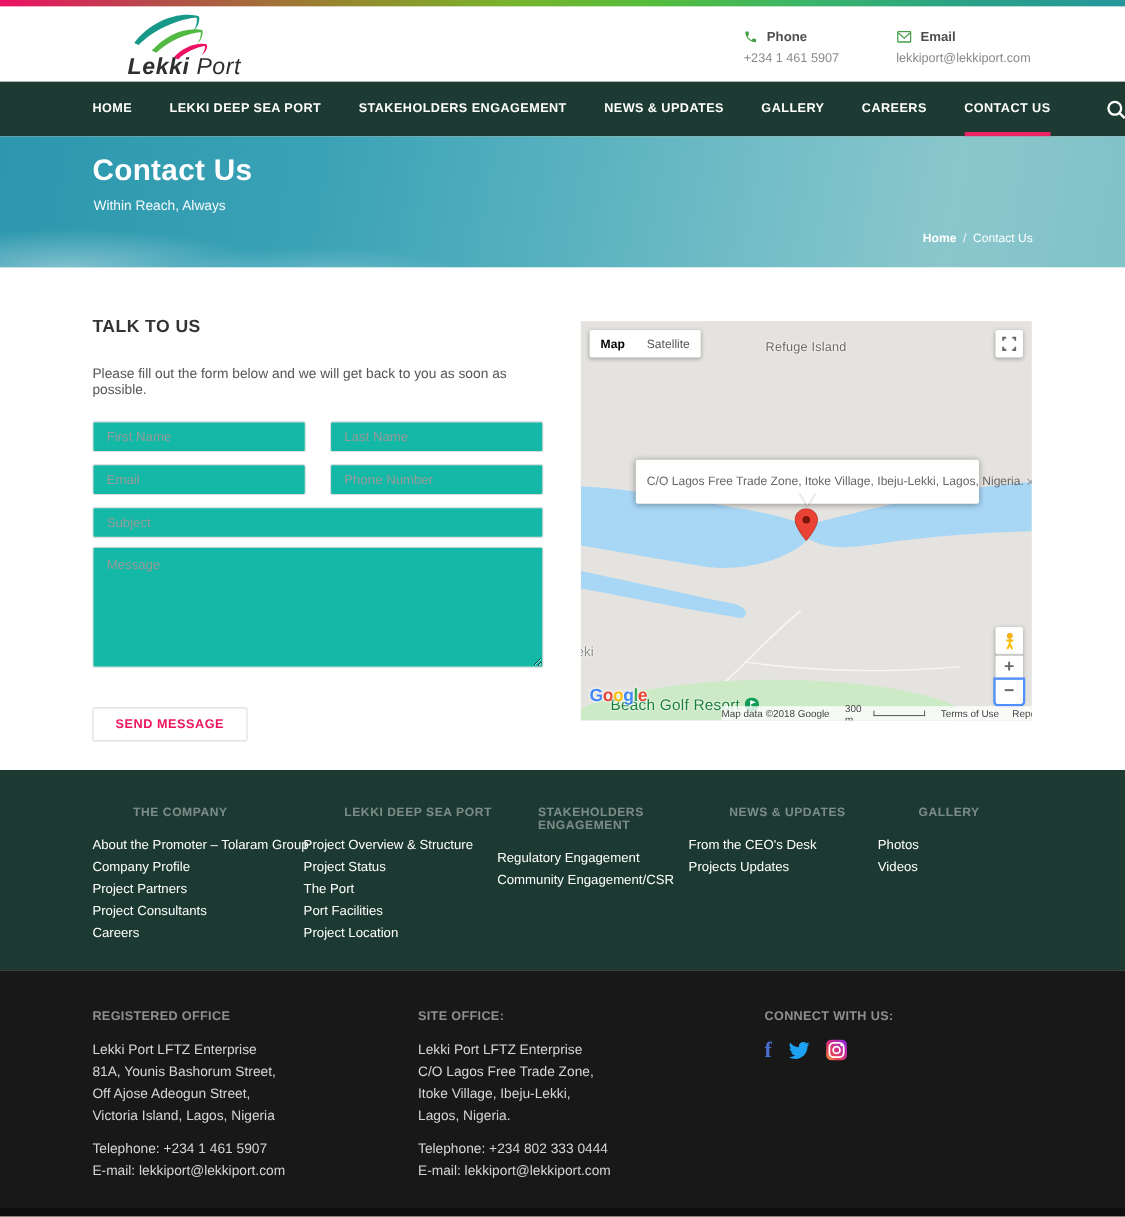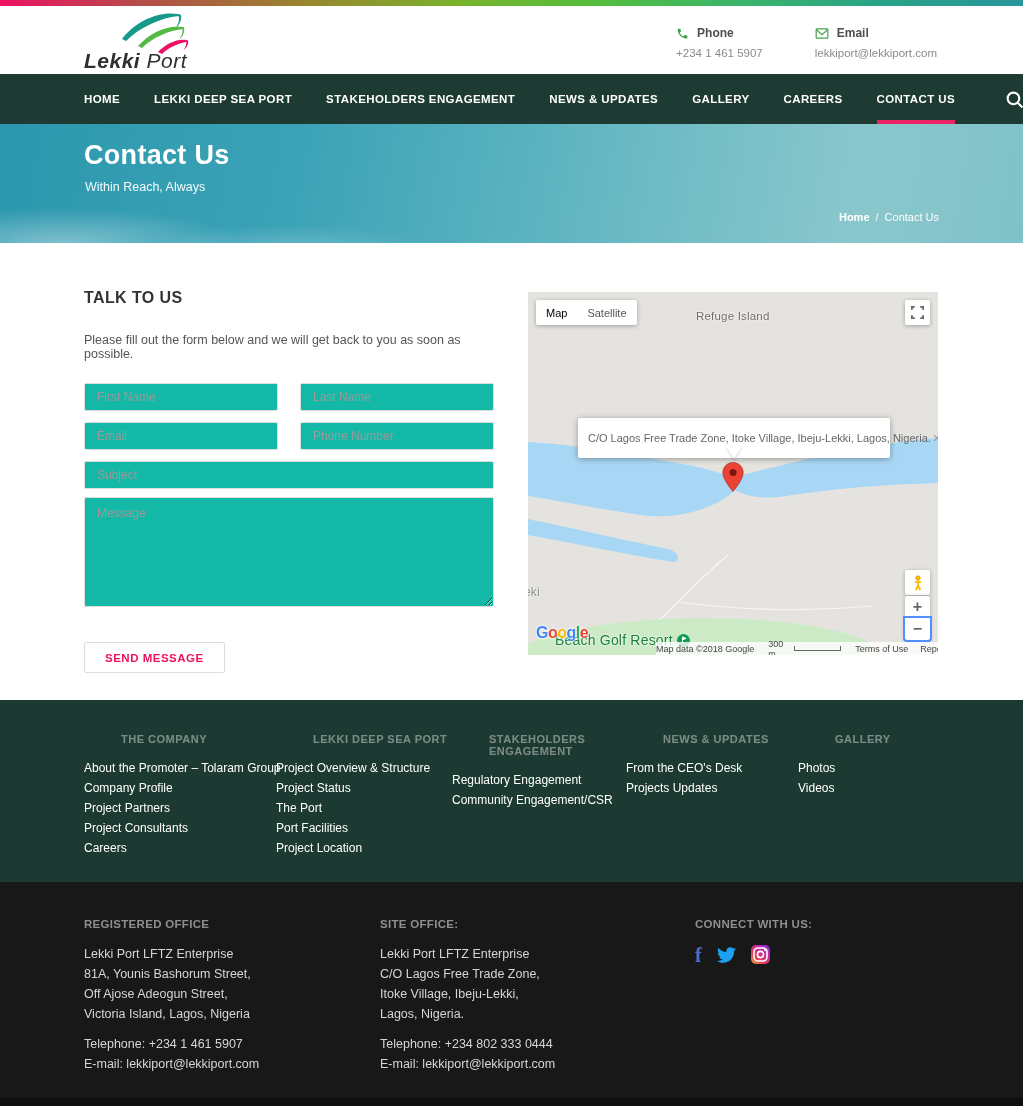--- a/index.html
+++ b/index.html
@@ -18,7 +18,7 @@
   .logo { margin-left:84px; display:flex; flex-direction:column; cursor:pointer; width:140px; }
   .logo-swoosh { margin-left:38px; margin-top:2px; }
   .logo-text { font-style:italic; font-size:21px; color:#2f2f2f; margin-top:-6px; letter-spacing:.5px; }
-  .logo-text b { font-weight:800; }
+  .logo-text b { font-weight:800;margin-left:32px; }
   .header-contacts { position:absolute; right:86px; top:20px; display:flex; gap:52px; }
   .hc-block { display:flex; flex-direction:column; gap:7px; }
   .hc-top { display:flex; align-items:center; gap:8px; font-size:12px; font-weight:700; color:#4e4e4e; }

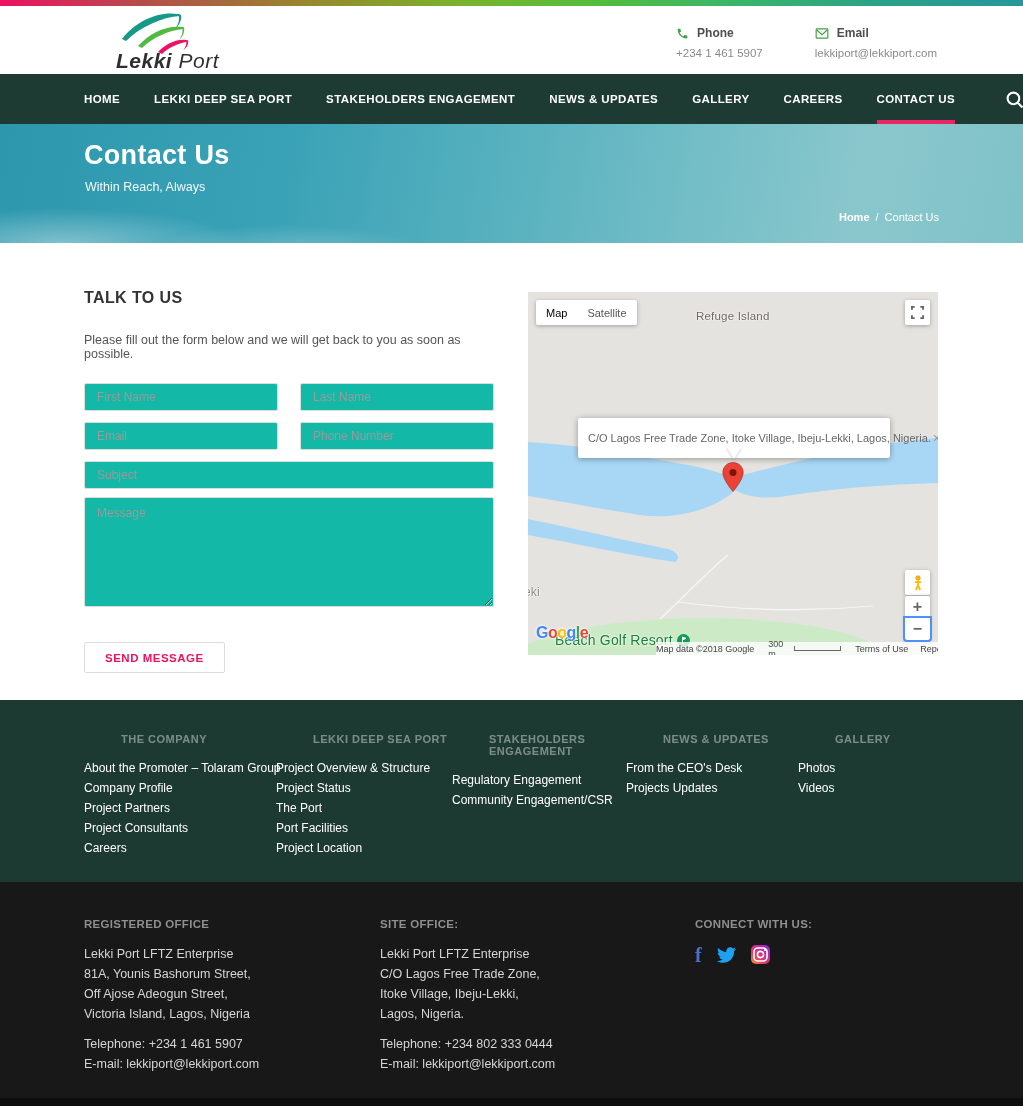--- a/index.html
+++ b/index.html
@@ -75,7 +75,7 @@
   .mapsat { position:absolute; left:8px; top:8px; display:flex; background:#fff; border-radius:2px;
     box-shadow:0 1px 4px rgba(0,0,0,.3); height:25px; }
   .mapsat-btn { font-size:11px; padding:0 10px; display:flex; align-items:center; cursor:pointer; color:#565656; }
-  .mapsat-btn.sel { font-weight:400; color:#000; }
+  .mapsat-btn.sel { font-weight:700; color:#000; }
   .fullscreen-btn { position:absolute; right:8px; top:8px; width:25px; height:25px; background:#fff; border-radius:2px;
     box-shadow:0 1px 4px rgba(0,0,0,.3); display:flex; align-items:center; justify-content:center; cursor:pointer; }
   .info-window { position:absolute; left:50px; top:126px; width:312px; height:40px; background:#fff; border-radius:2px;

